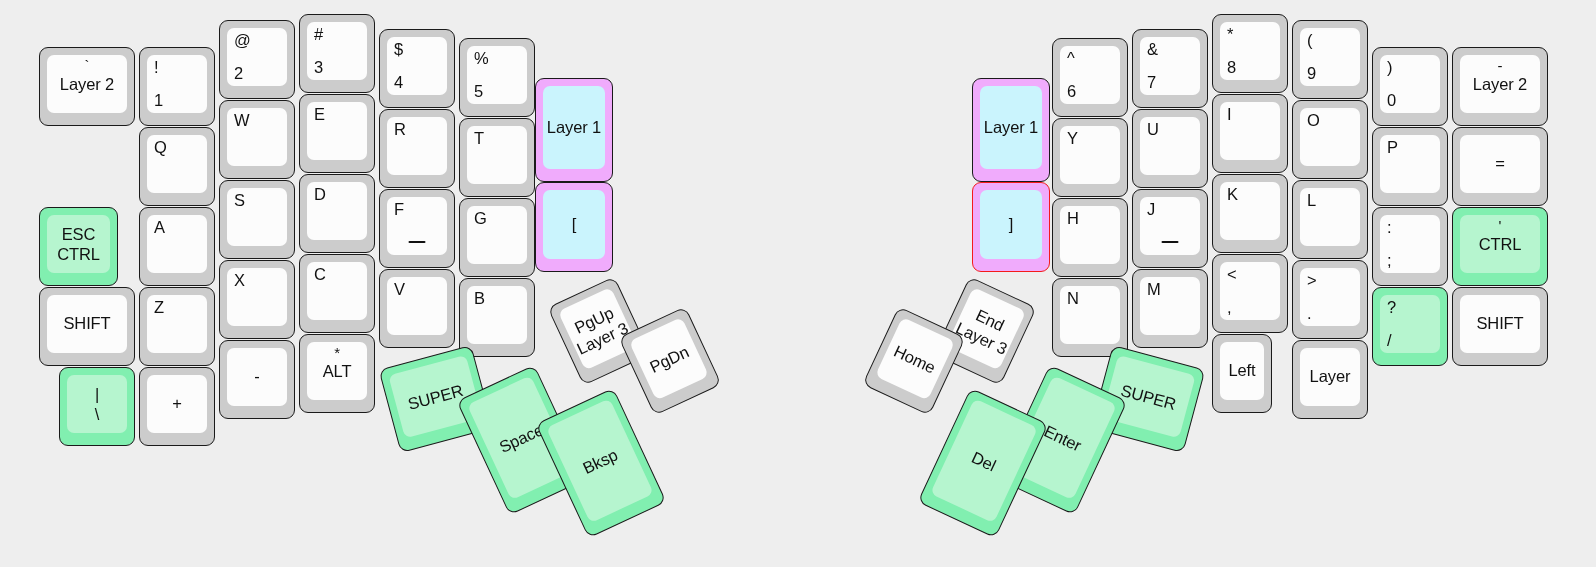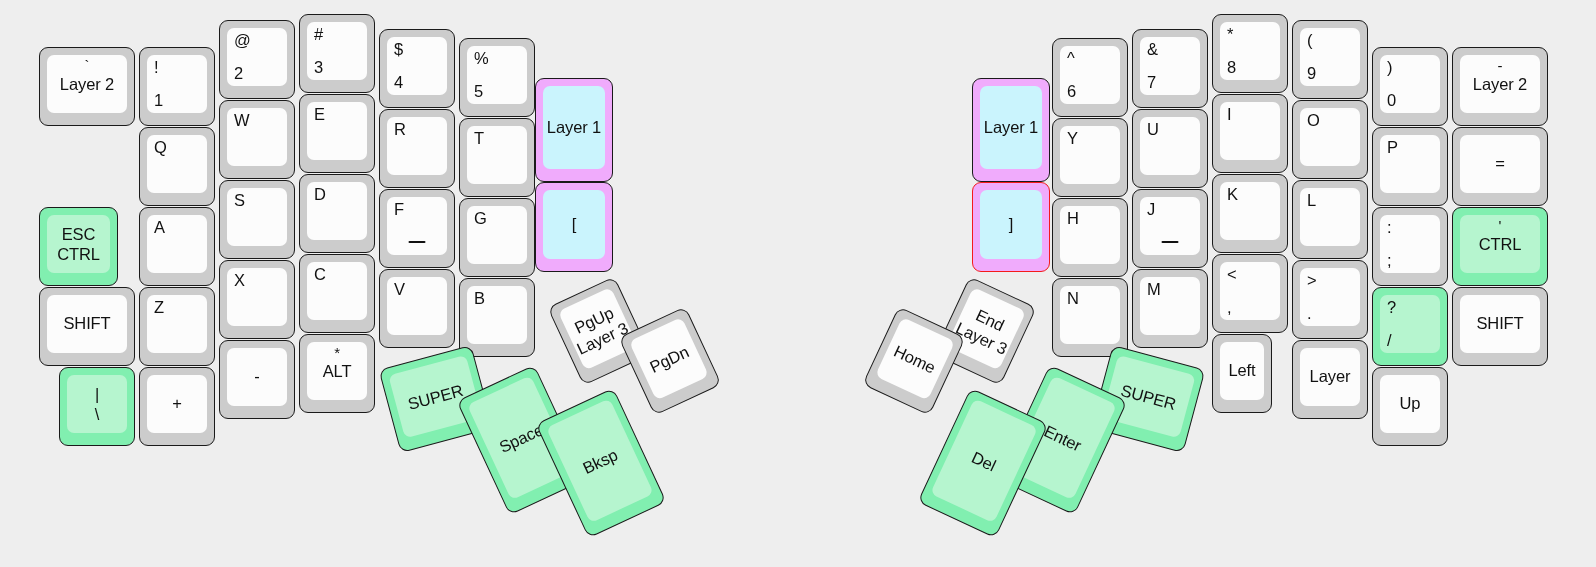--- a/index.html
+++ b/index.html
@@ -388,11 +388,6 @@
         <span class="lg bl">/</span>
       </div>
     </div>
-    <div class="key" style="left: 1372px; top: 367px; width: 76px; height: 79px;">
-      <div class="cap">
-        <span class="lg ctr">Up</span>
-      </div>
-    </div>
     <div class="key" style="left: 1452px; top: 47px; width: 96px; height: 79px;">
       <div class="cap">
         <span class="lg ct">-</span>

